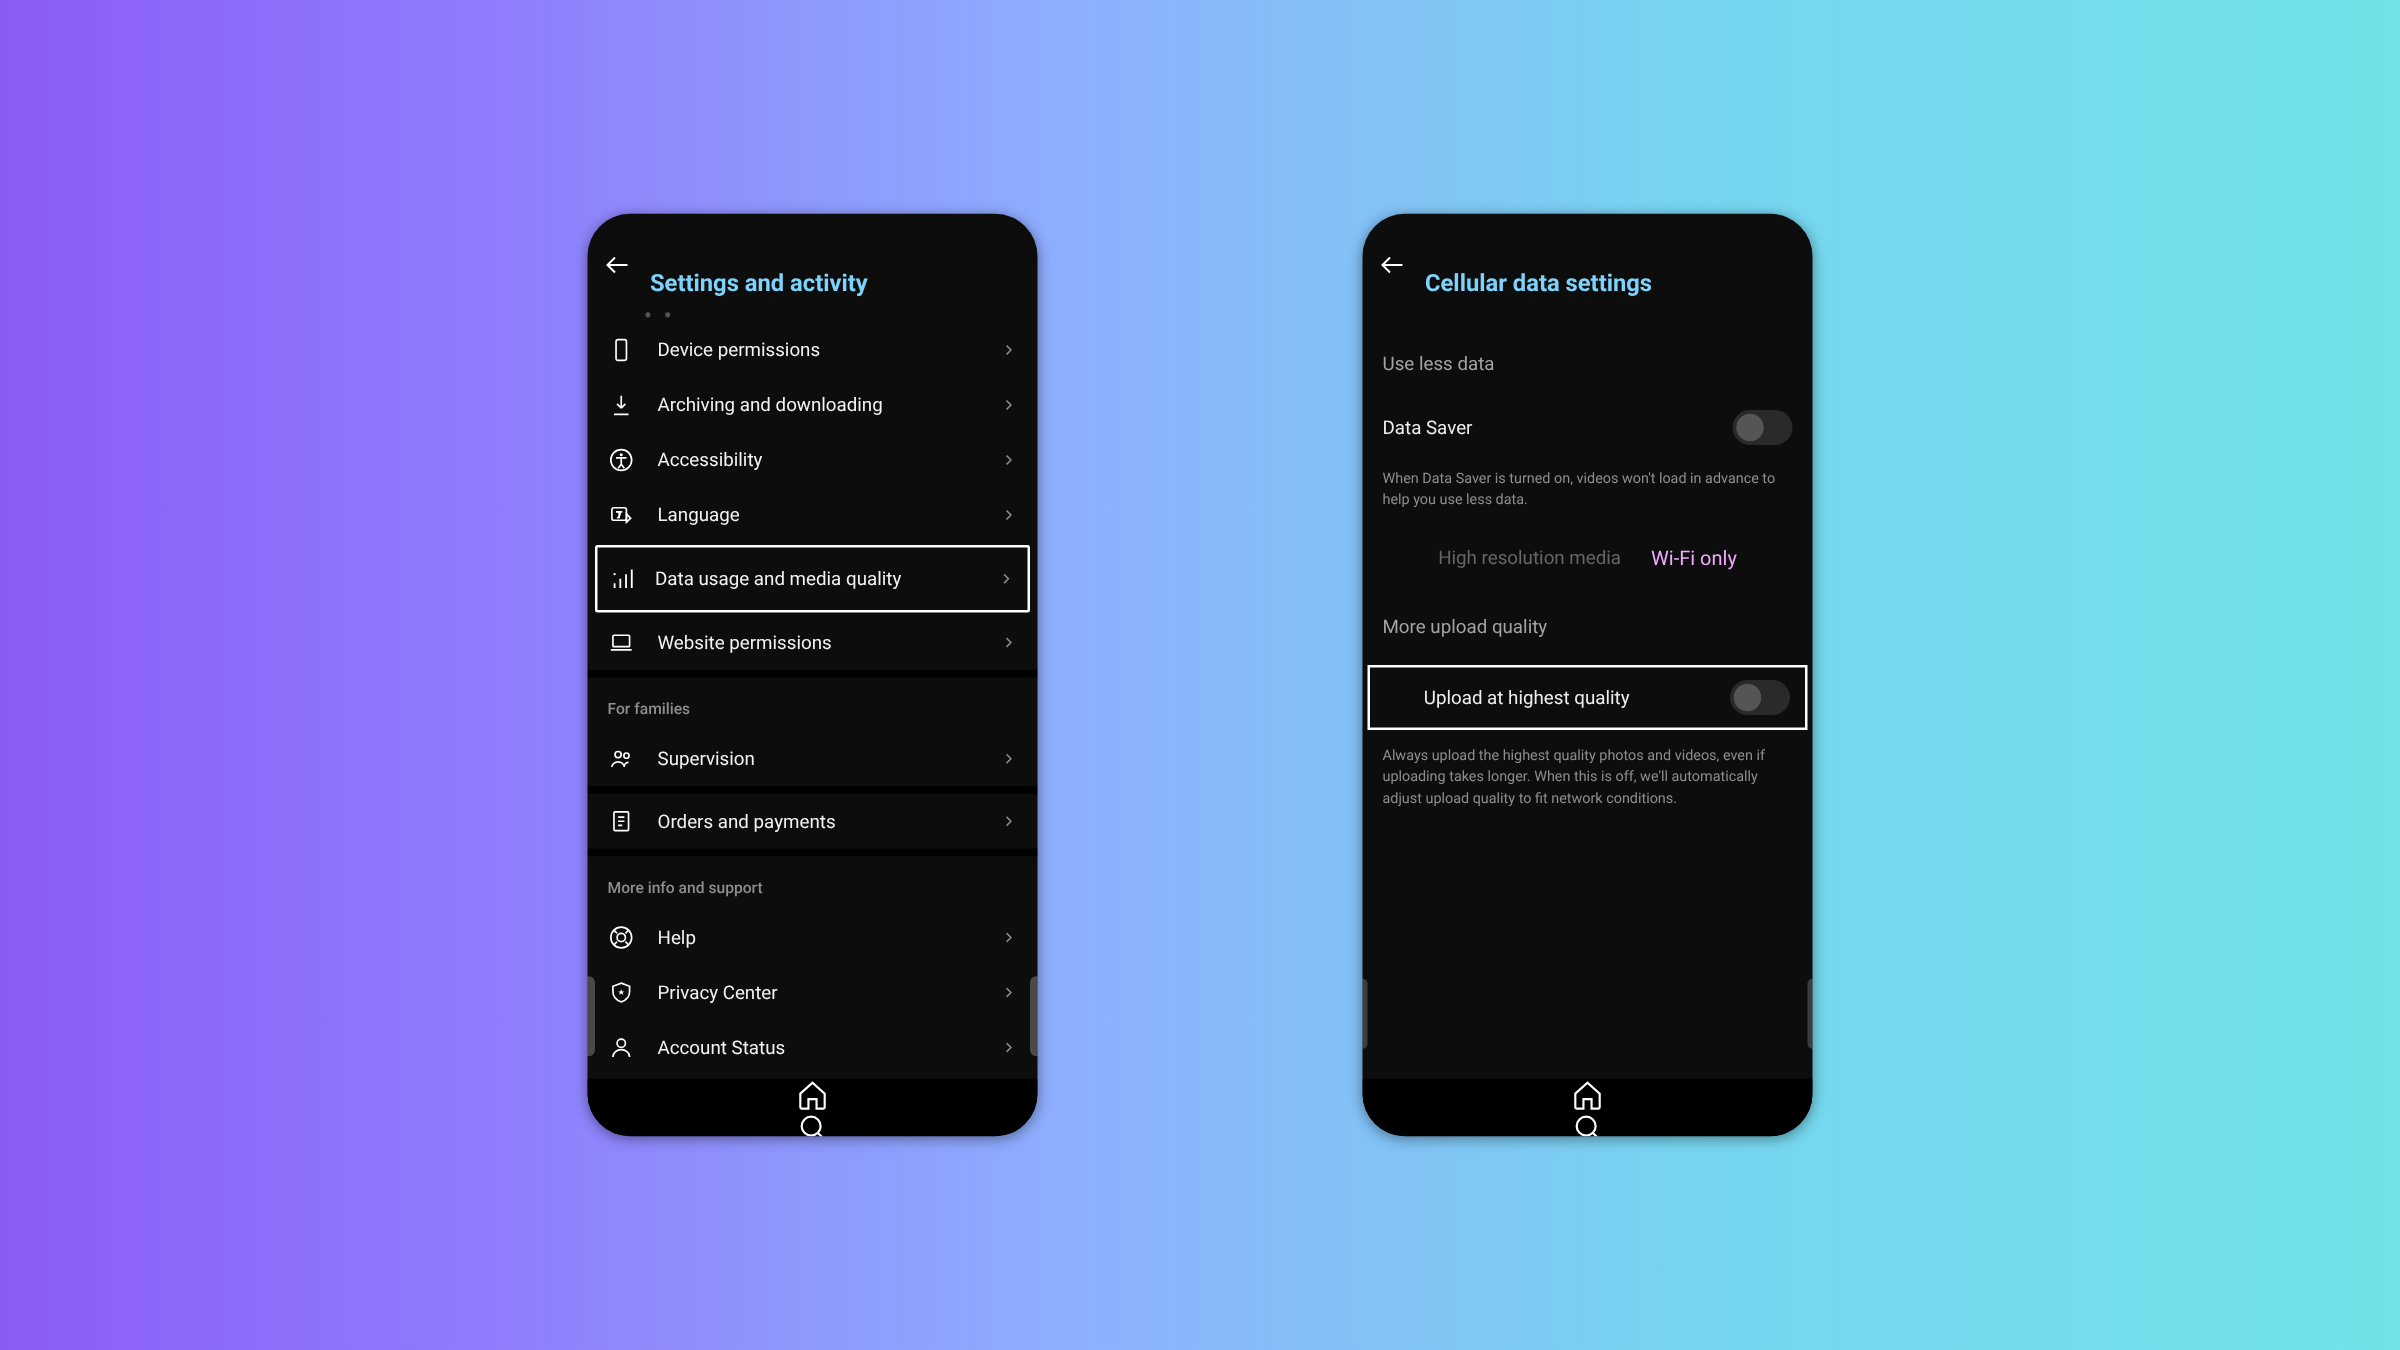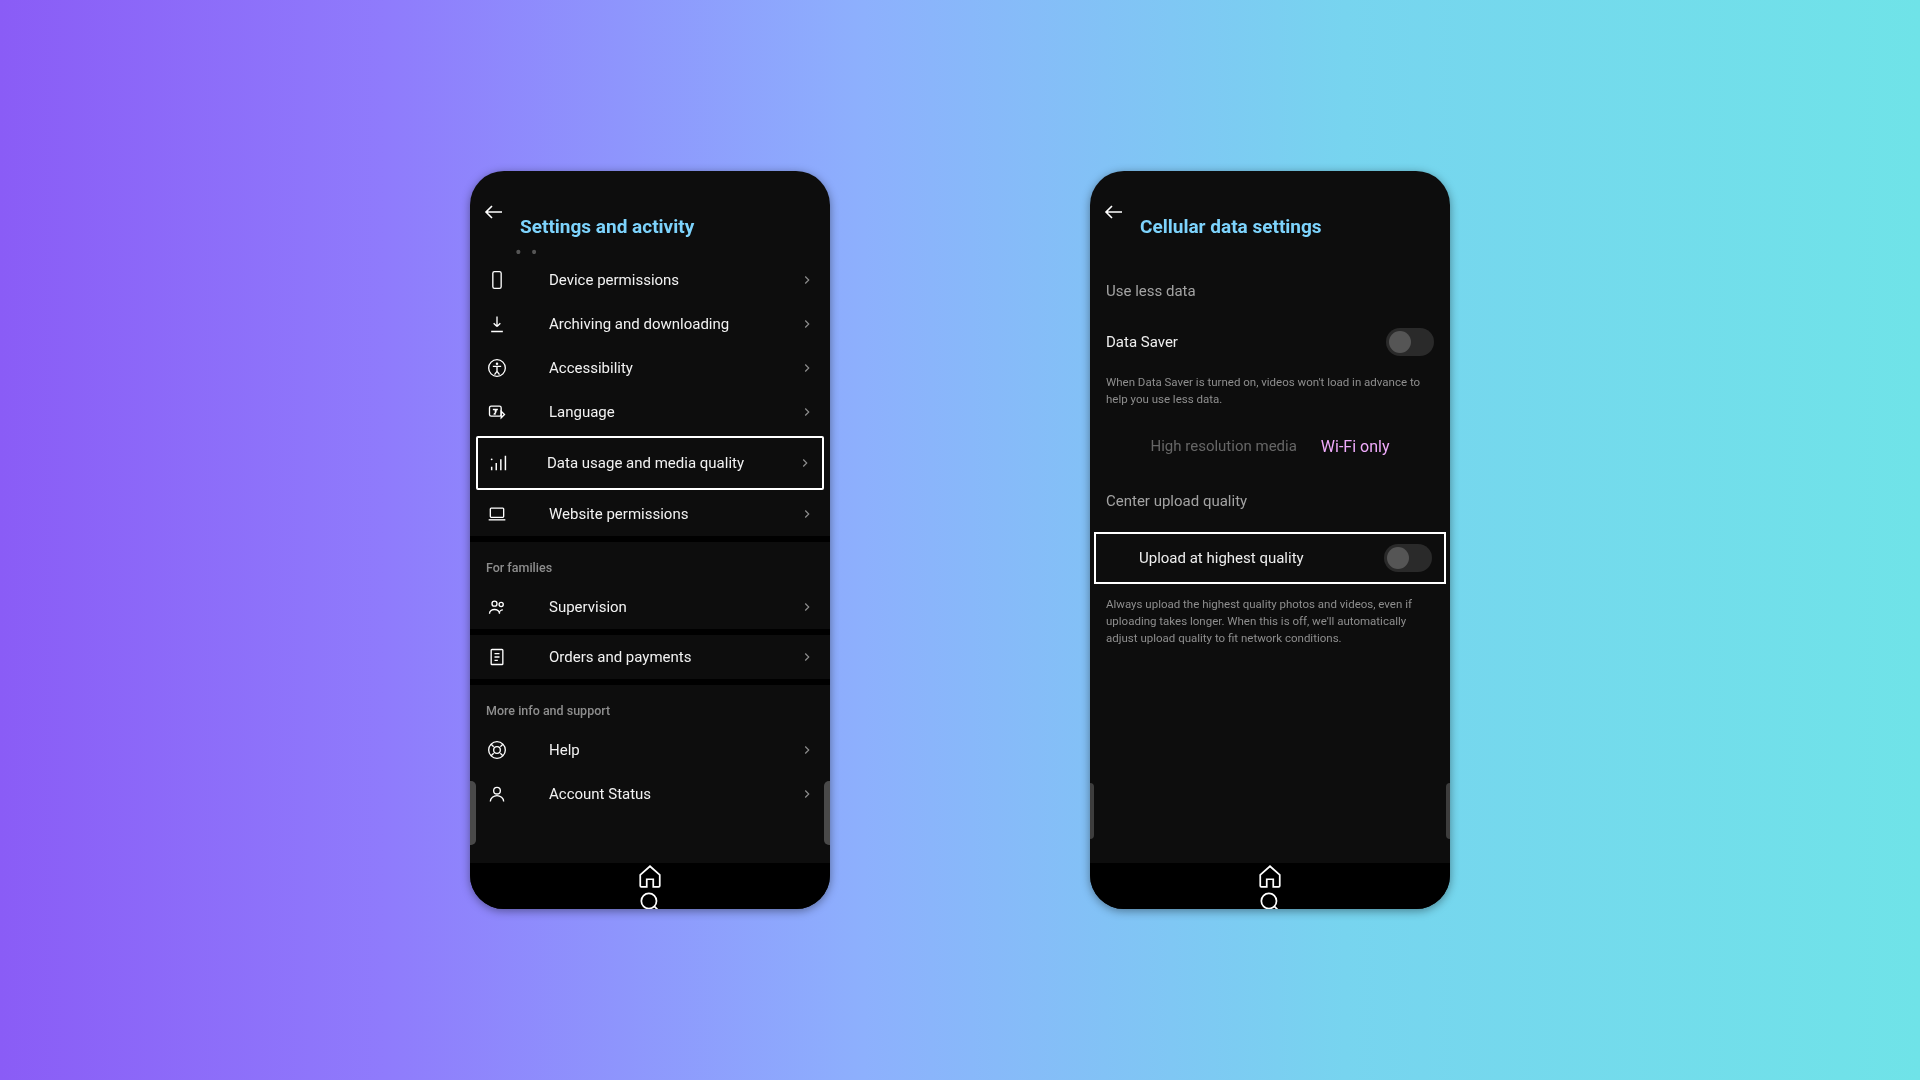--- a/index.html
+++ b/index.html
@@ -51,7 +51,7 @@
     position: relative;
   }
   .row .icon { width: 22px; display:flex; justify-content:center; }
-  .row .label { flex: 1; font-size: 15px; color: #f2f2f2; font-weight: 400; margin-left: 23px; }
+  .row .label { flex: 1; font-size: 15px; color: #f2f2f2; font-weight: 400; }
   .chev { color: #8e8e8e; }
   .chev svg { display:block; }
   .section-label {

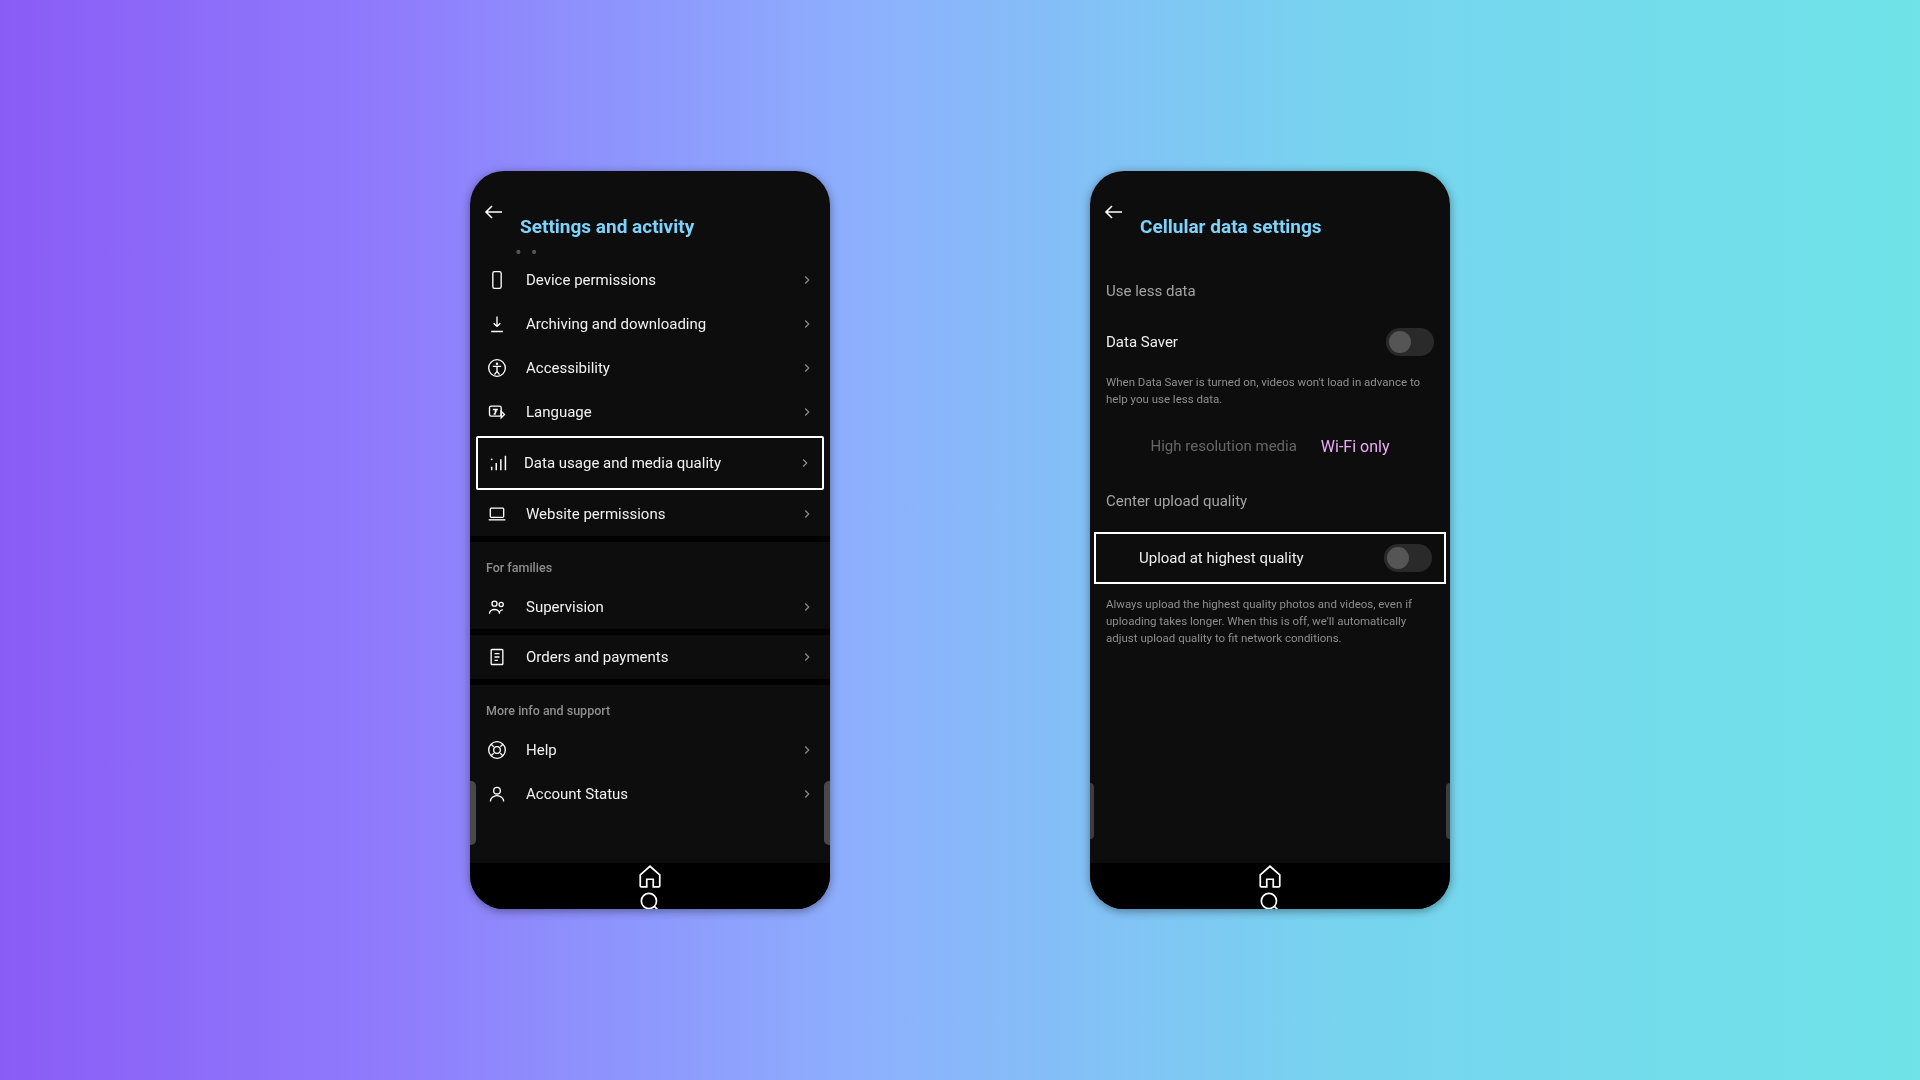--- a/index.html
+++ b/index.html
@@ -372,7 +372,7 @@
       <span class="right">Wi-Fi only</span>
     </div>
 
-    <div class="section-title" style="padding-top:28px;">Center upload quality</div>
+    <div class="section-title" style="padding-top:28px;">More upload quality</div>
 
     <div class="highlight-right">
       <span class="t-label">Upload at highest quality</span>

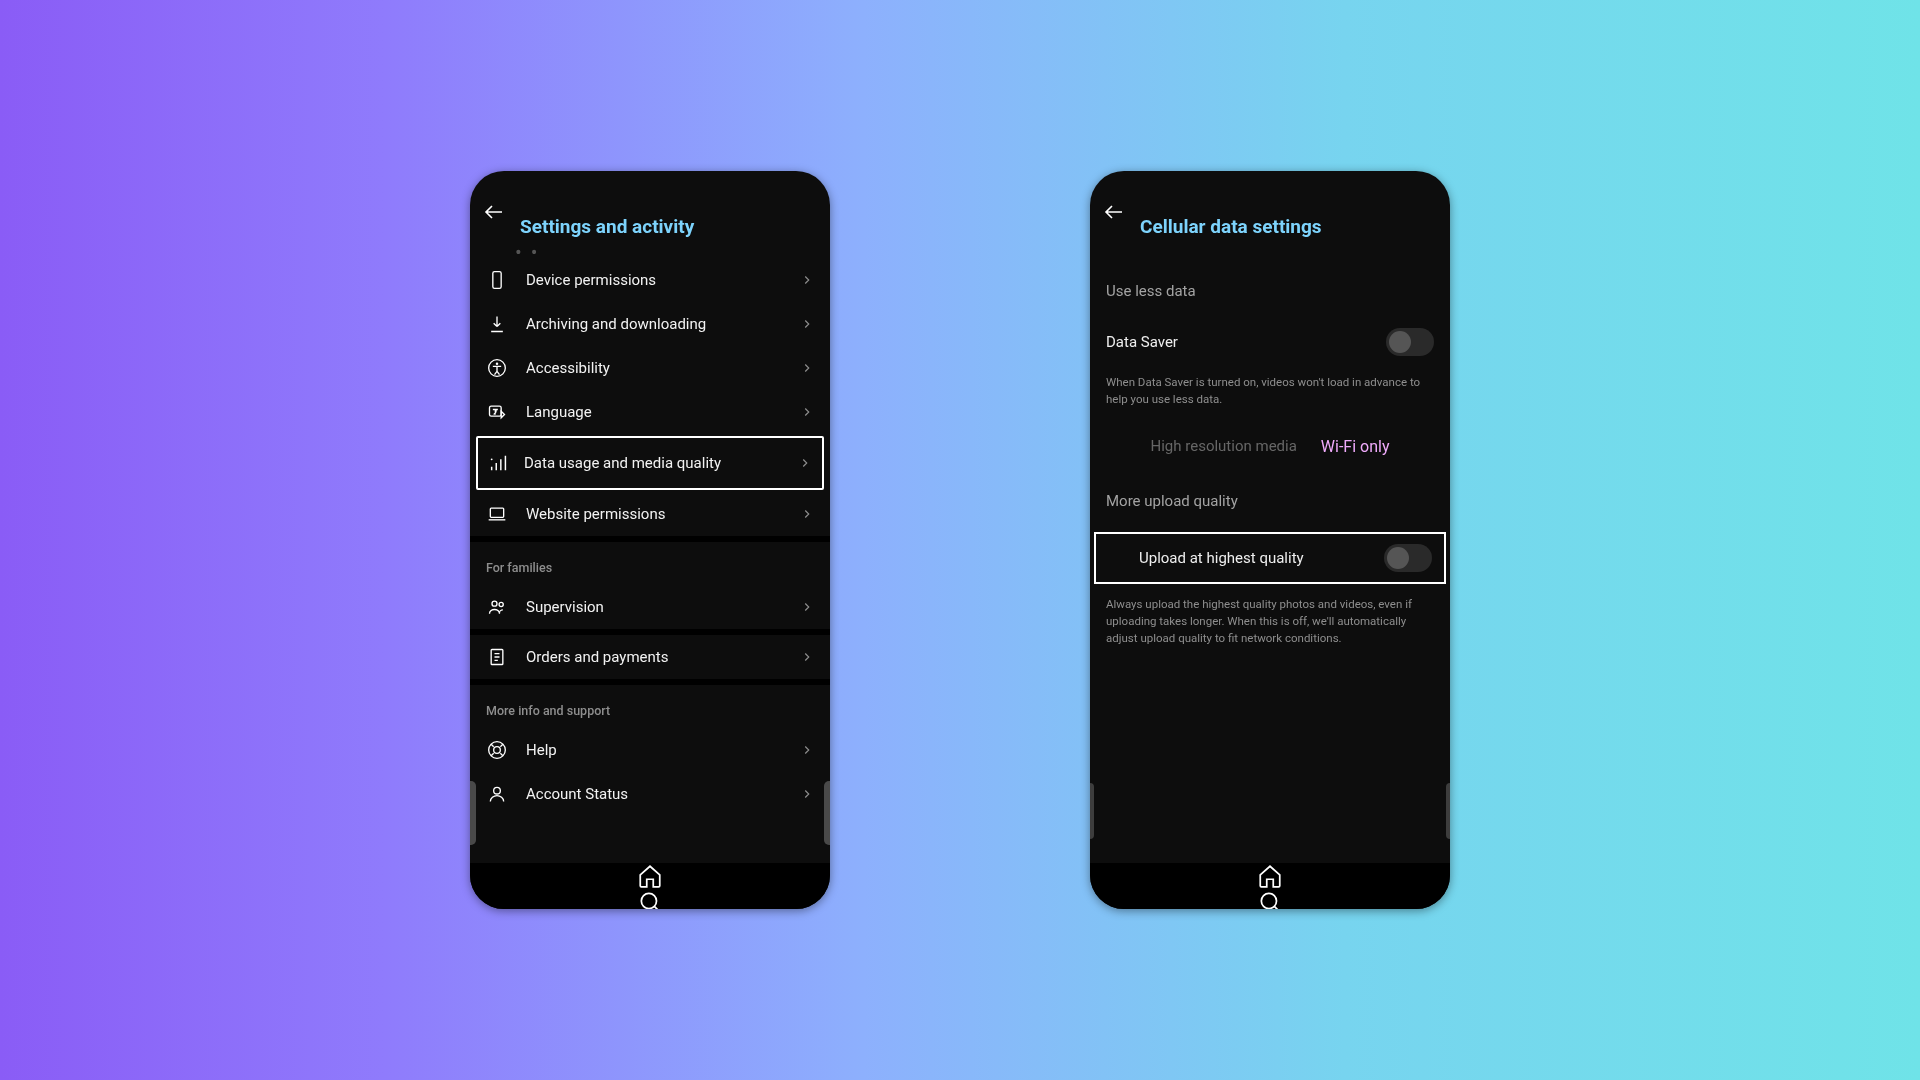--- a/index.html
+++ b/index.html
@@ -295,6 +295,20 @@
         </span>
     </div>
 
+    <div class="row">
+      <span class="icon">
+        <svg width="20" height="20" viewBox="0 0 24 24">
+            <path d="M12 3l8 3v5c0 5-3.5 8.5-8 10-4.5-1.5-8-5-8-10V6l8-3z" class="ico"></path>
+            <path d="M12 9l1 2h2l-1.7 1.3.7 2-2-1.3-2 1.3.7-2L9 11h2l1-2z" fill="#fff" stroke="none"></path>
+          </svg>
+      </span>
+      <span class="label">Privacy Center</span>
+      <span class="chev">
+          <svg width="14" height="14" viewBox="0 0 24 24">
+            <path d="M9 6l6 6-6 6" stroke="#8e8e8e" stroke-width="2" fill="none"></path>
+          </svg>
+        </span>
+    </div>
 
     <div class="row">
       <span class="icon">

